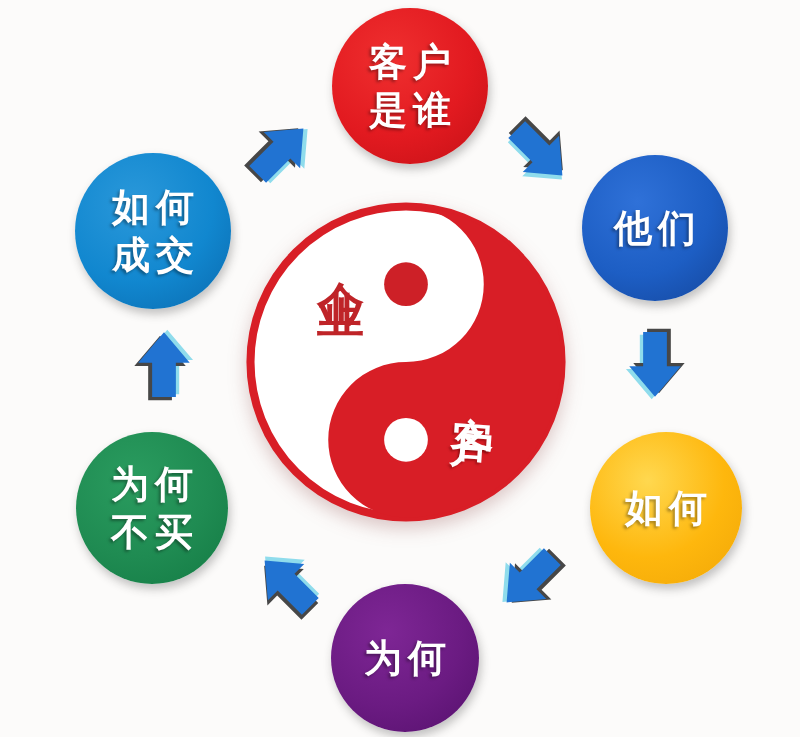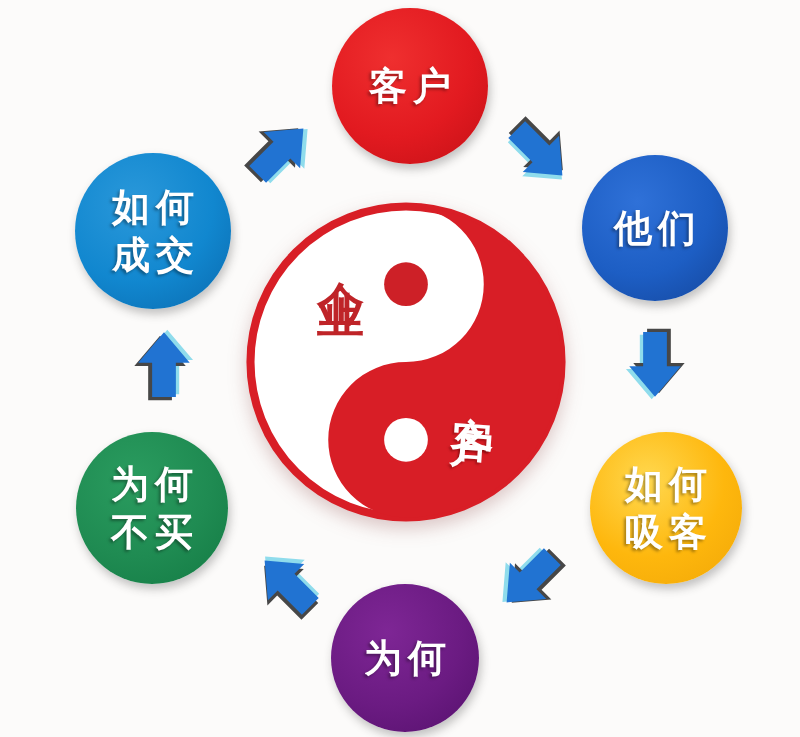--- a/index.html
+++ b/index.html
@@ -80,6 +80,7 @@
 
   <div class="node n-top" style="--cl: #ef2f2f; --cm: #e21a20; --cd: #c31016;">
     <span class="nl">客户</span>
+    <span class="nl">是谁</span>
   </div>
   <div class="node n-tr" style="--cl: #2f71d8; --cm: #1d5ec4; --cd: #14459a;">
     <span class="nl">他们</span>

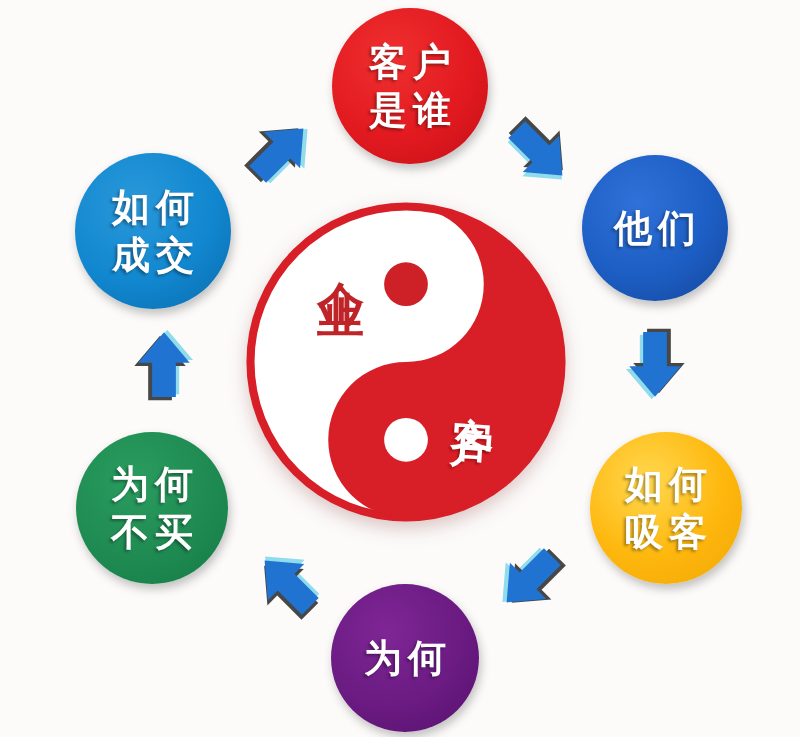--- a/index.html
+++ b/index.html
@@ -87,7 +87,6 @@
   </div>
   <div class="node n-r" style="--cl: #ffd84f; --cm: #feb70d; --cd: #f0a607;">
     <span class="nl">如何</span>
-    <span class="nl">吸客</span>
   </div>
   <div class="node n-b" style="--cl: #7e2695; --cm: #6b1b82; --cd: #55106c;">
     <span class="nl">为何</span>

